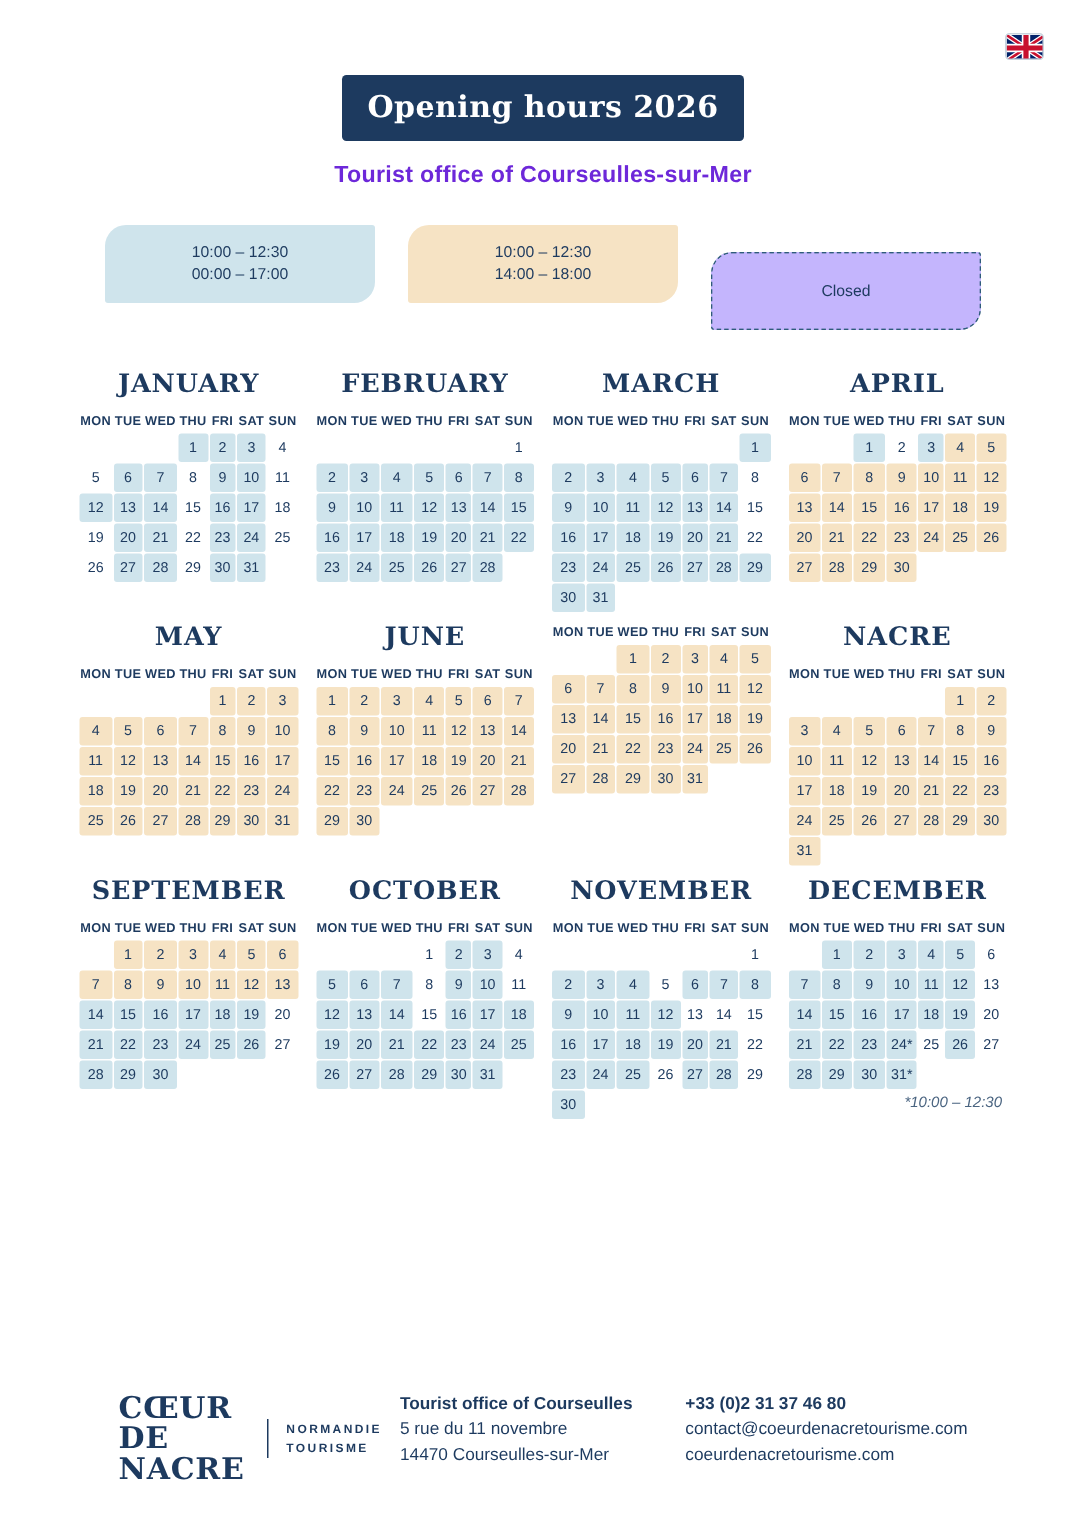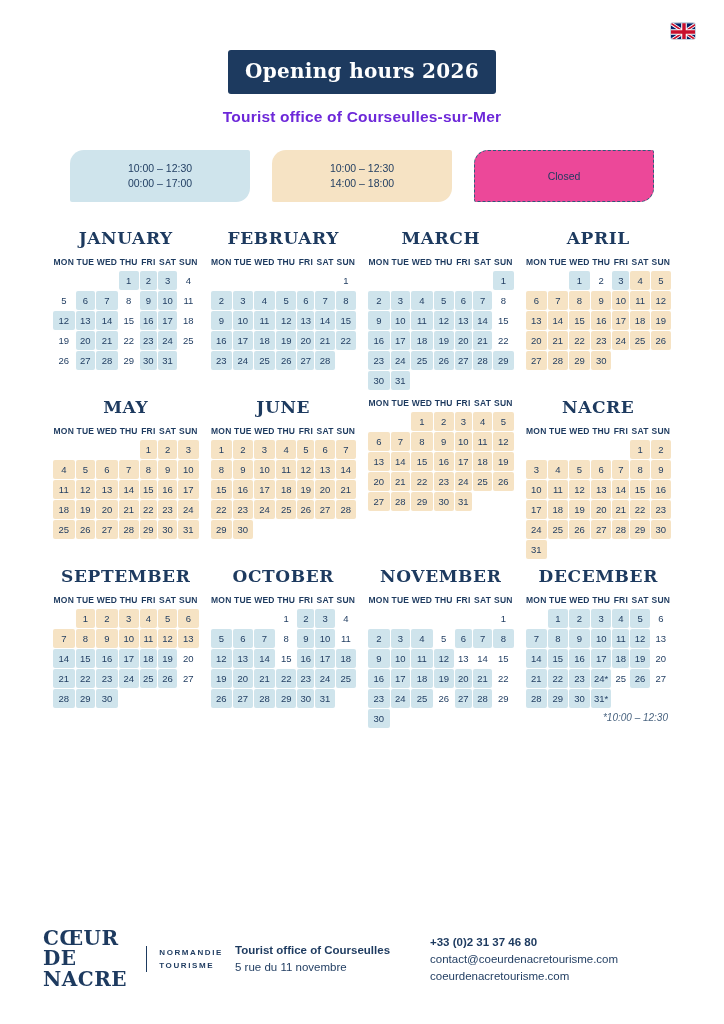--- a/index.html
+++ b/index.html
@@ -72,8 +72,9 @@
   .legend-blue  { background: #cfe4ec; }
   .legend-beige { background: #f6e3c4; }
   .legend-closed {
-    background: #ec4899;
+    background: #c4b5fd;
     border: 1px dashed #2e5c7a;
+    margin-top: 18px;
   }
 
   

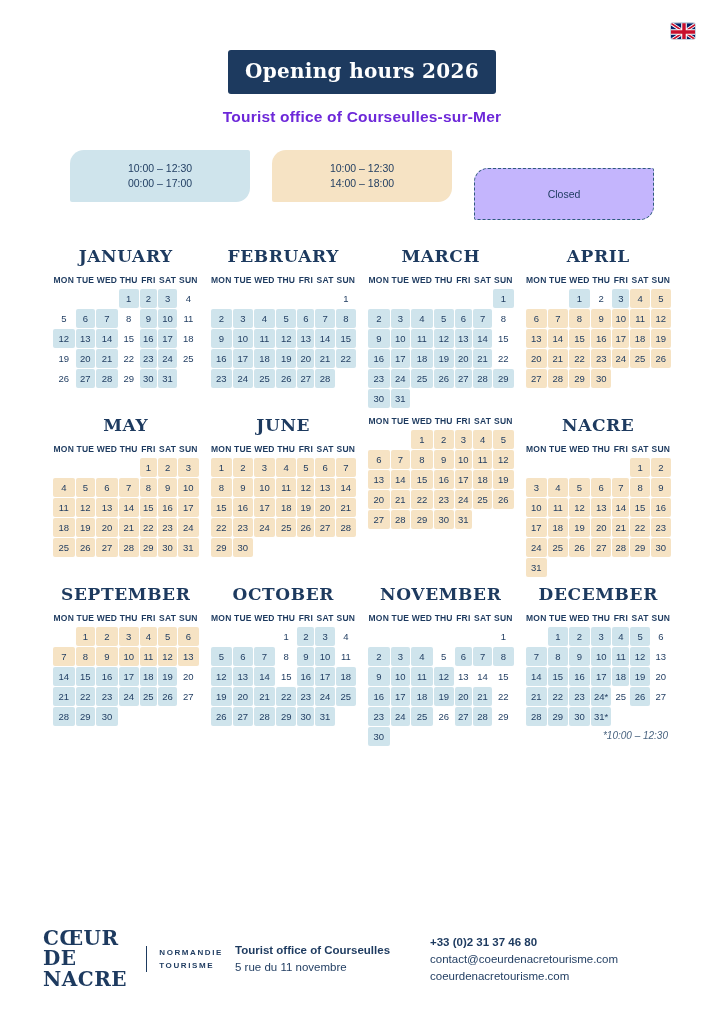--- a/index.html
+++ b/index.html
@@ -126,8 +126,8 @@
     position: absolute;
     left: 0; right: 0; bottom: 34px;
     display: flex;
-    align-items: center;
-    padding: 0 43px;
+    align-items: flex-start;
+    padding: 0 79px;
     gap: 0;
   }
   .logo { width: 180px; }

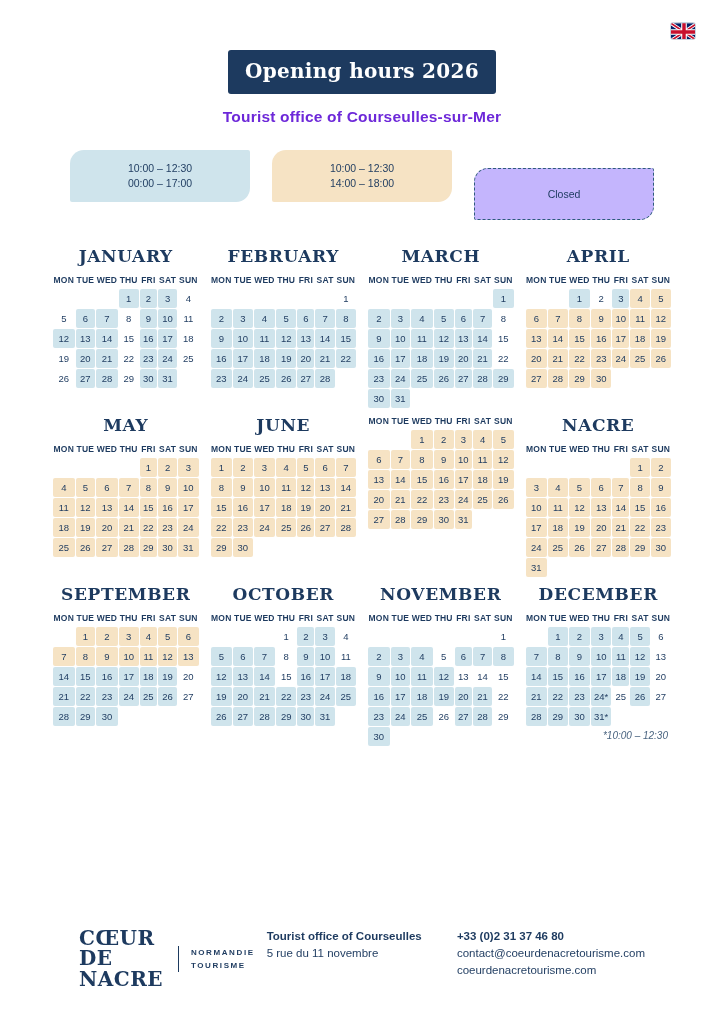--- a/index.html
+++ b/index.html
@@ -1009,6 +1009,7 @@
     <div class="addr">
       <div class="name">Tourist office of Courseulles</div>
       <div>5 rue du 11 novembre</div>
+      <div>14470 Courseulles-sur-Mer</div>
     </div>
     <div class="contact">
       <div class="phone">+33 (0)2 31 37 46 80</div>

